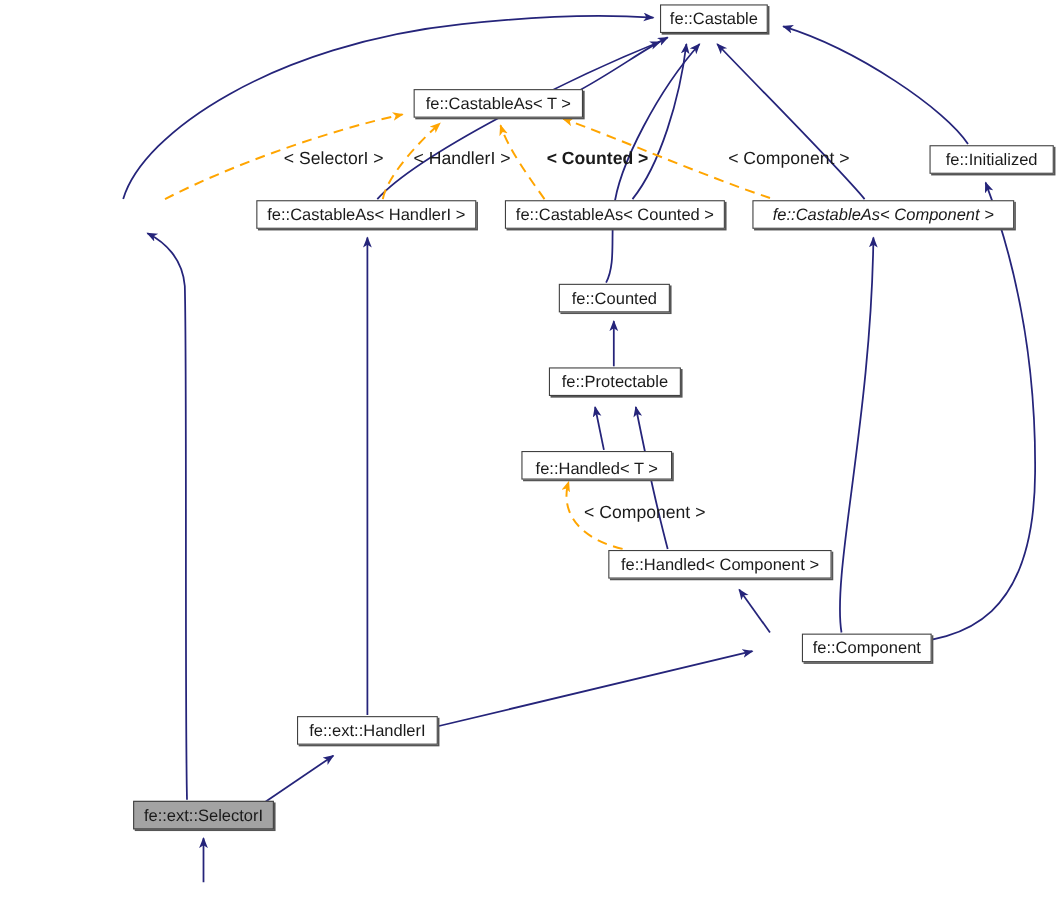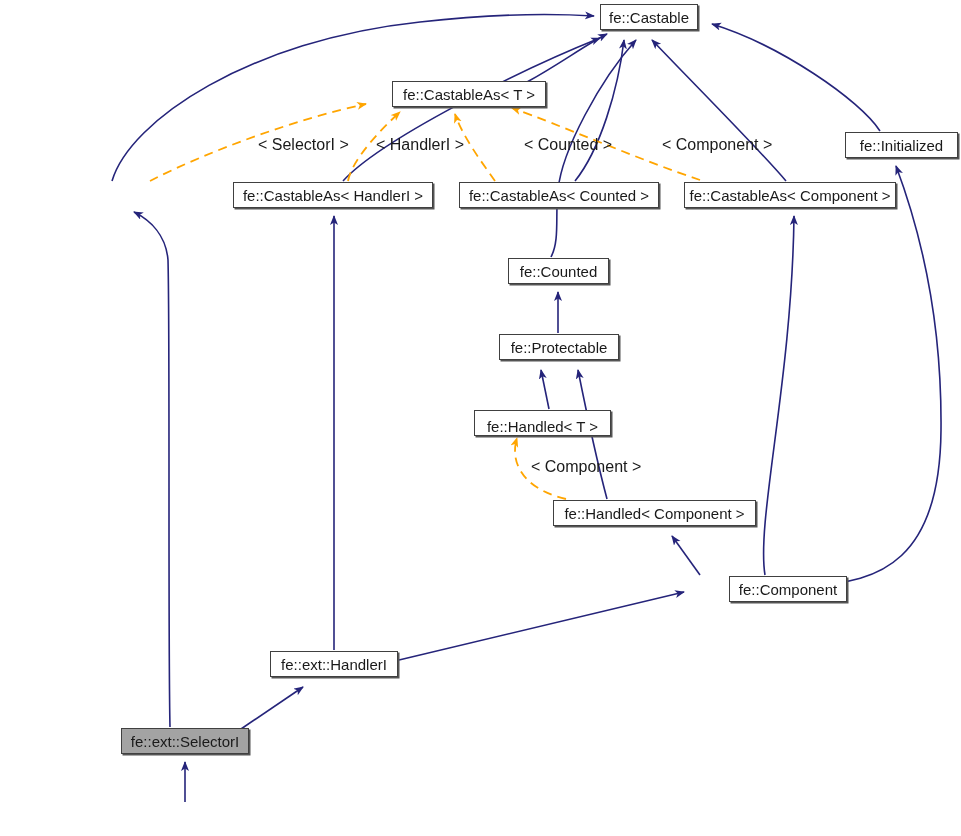--- a/index.html
+++ b/index.html
@@ -87,7 +87,7 @@
   <div class="node shadow" style="left:600px;top:4px;width:98px;height:26px;">
     <span>fe::Castable</span>
   </div>
-  <div class="node shadow" style="left:392px;top:81px;width:154px;height:26px;text-align:right;">
+  <div class="node shadow" style="left:376px;top:81px;width:154px;height:26px;text-align:right;">
     <span>fe::CastableAs&lt; T &gt;</span>
   </div>
   <div class="node shadow" style="left:845px;top:132px;width:113px;height:26px;text-align:center;">

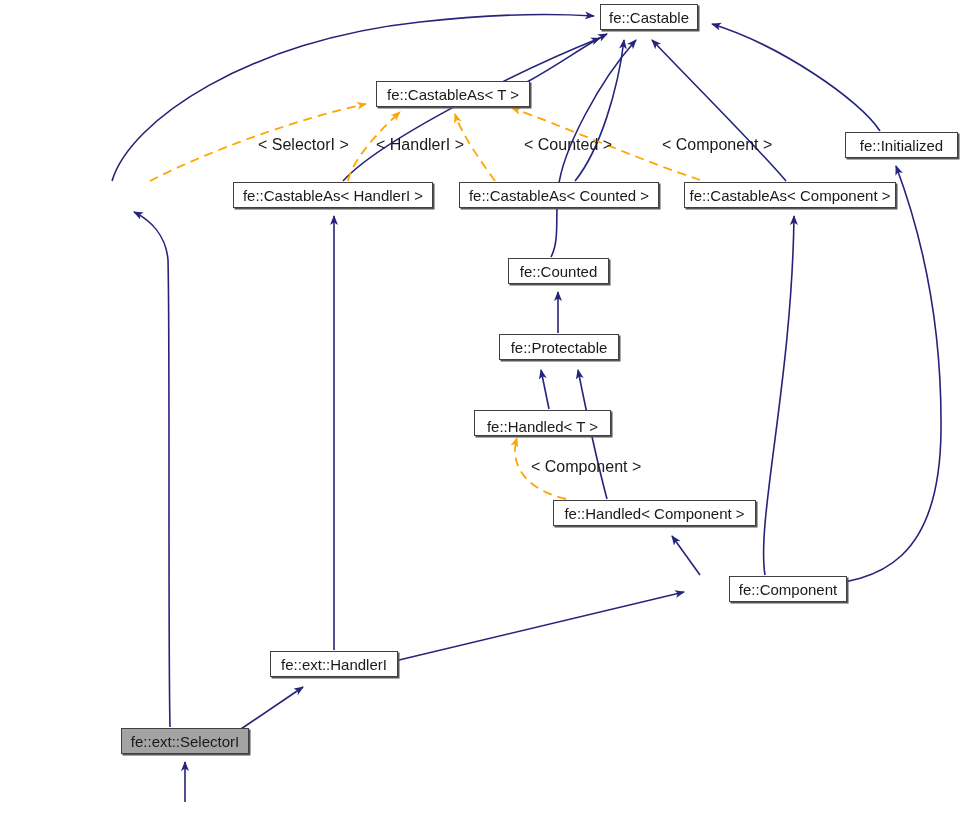--- a/index.html
+++ b/index.html
@@ -126,7 +126,7 @@
 
   <div class="elabel" style="left:258px;top:136px;">&lt; SelectorI &gt;</div>
   <div class="elabel" style="left:376px;top:136px;">&lt; HandlerI &gt;</div>
-  <div class="elabel" style="left:524px;top:136px;">&lt; Counted &gt;</div>
+  <div class="elabel" style="left:497px;top:136px;font-weight:bold;">&lt; Counted &gt;</div>
   <div class="elabel" style="left:662px;top:136px;">&lt; Component &gt;</div>
   <div class="elabel" style="left:531px;top:458px;">&lt; Component &gt;</div>
 

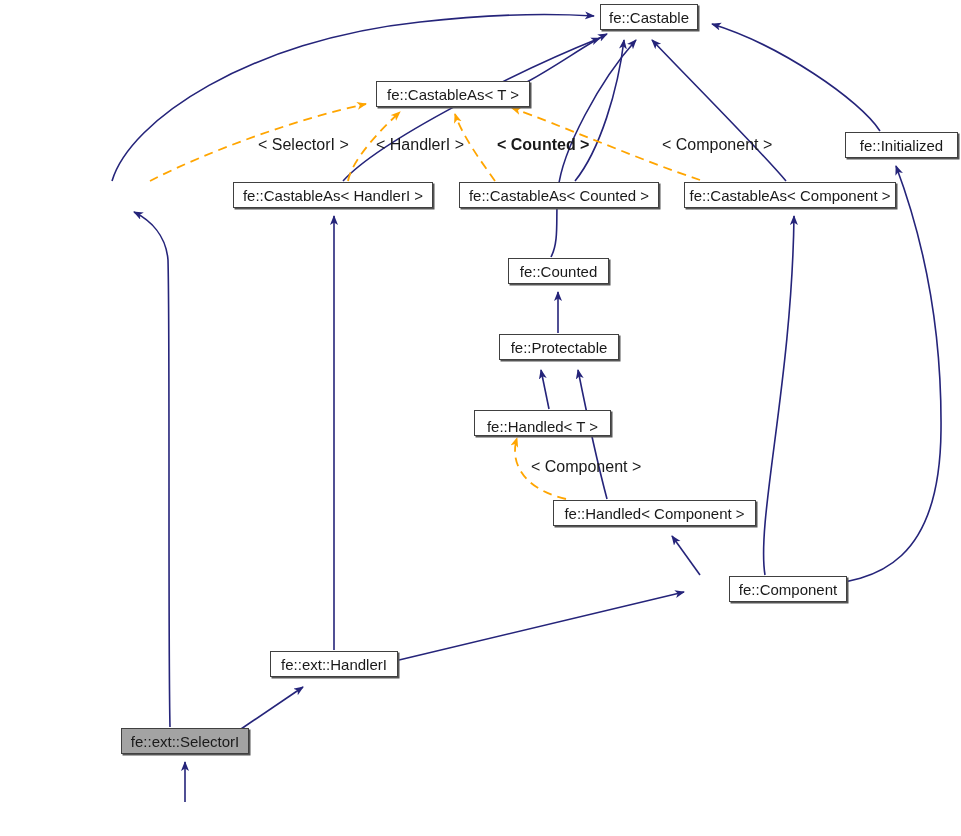--- a/index.html
+++ b/index.html
@@ -99,7 +99,7 @@
   <div class="node shadow" style="left:459px;top:182px;width:200px;height:26px;">
     <span>fe::CastableAs&lt; Counted &gt;</span>
   </div>
-  <div class="node shadow" style="left:684px;top:182px;width:212px;height:26px;">
+  <div class="node shadow" style="left:684px;top:182px;width:238px;height:26px;font-style:italic;">
     <span>fe::CastableAs&lt; Component &gt;</span>
   </div>
   <div class="node shadow" style="left:508px;top:258px;width:101px;height:26px;">

